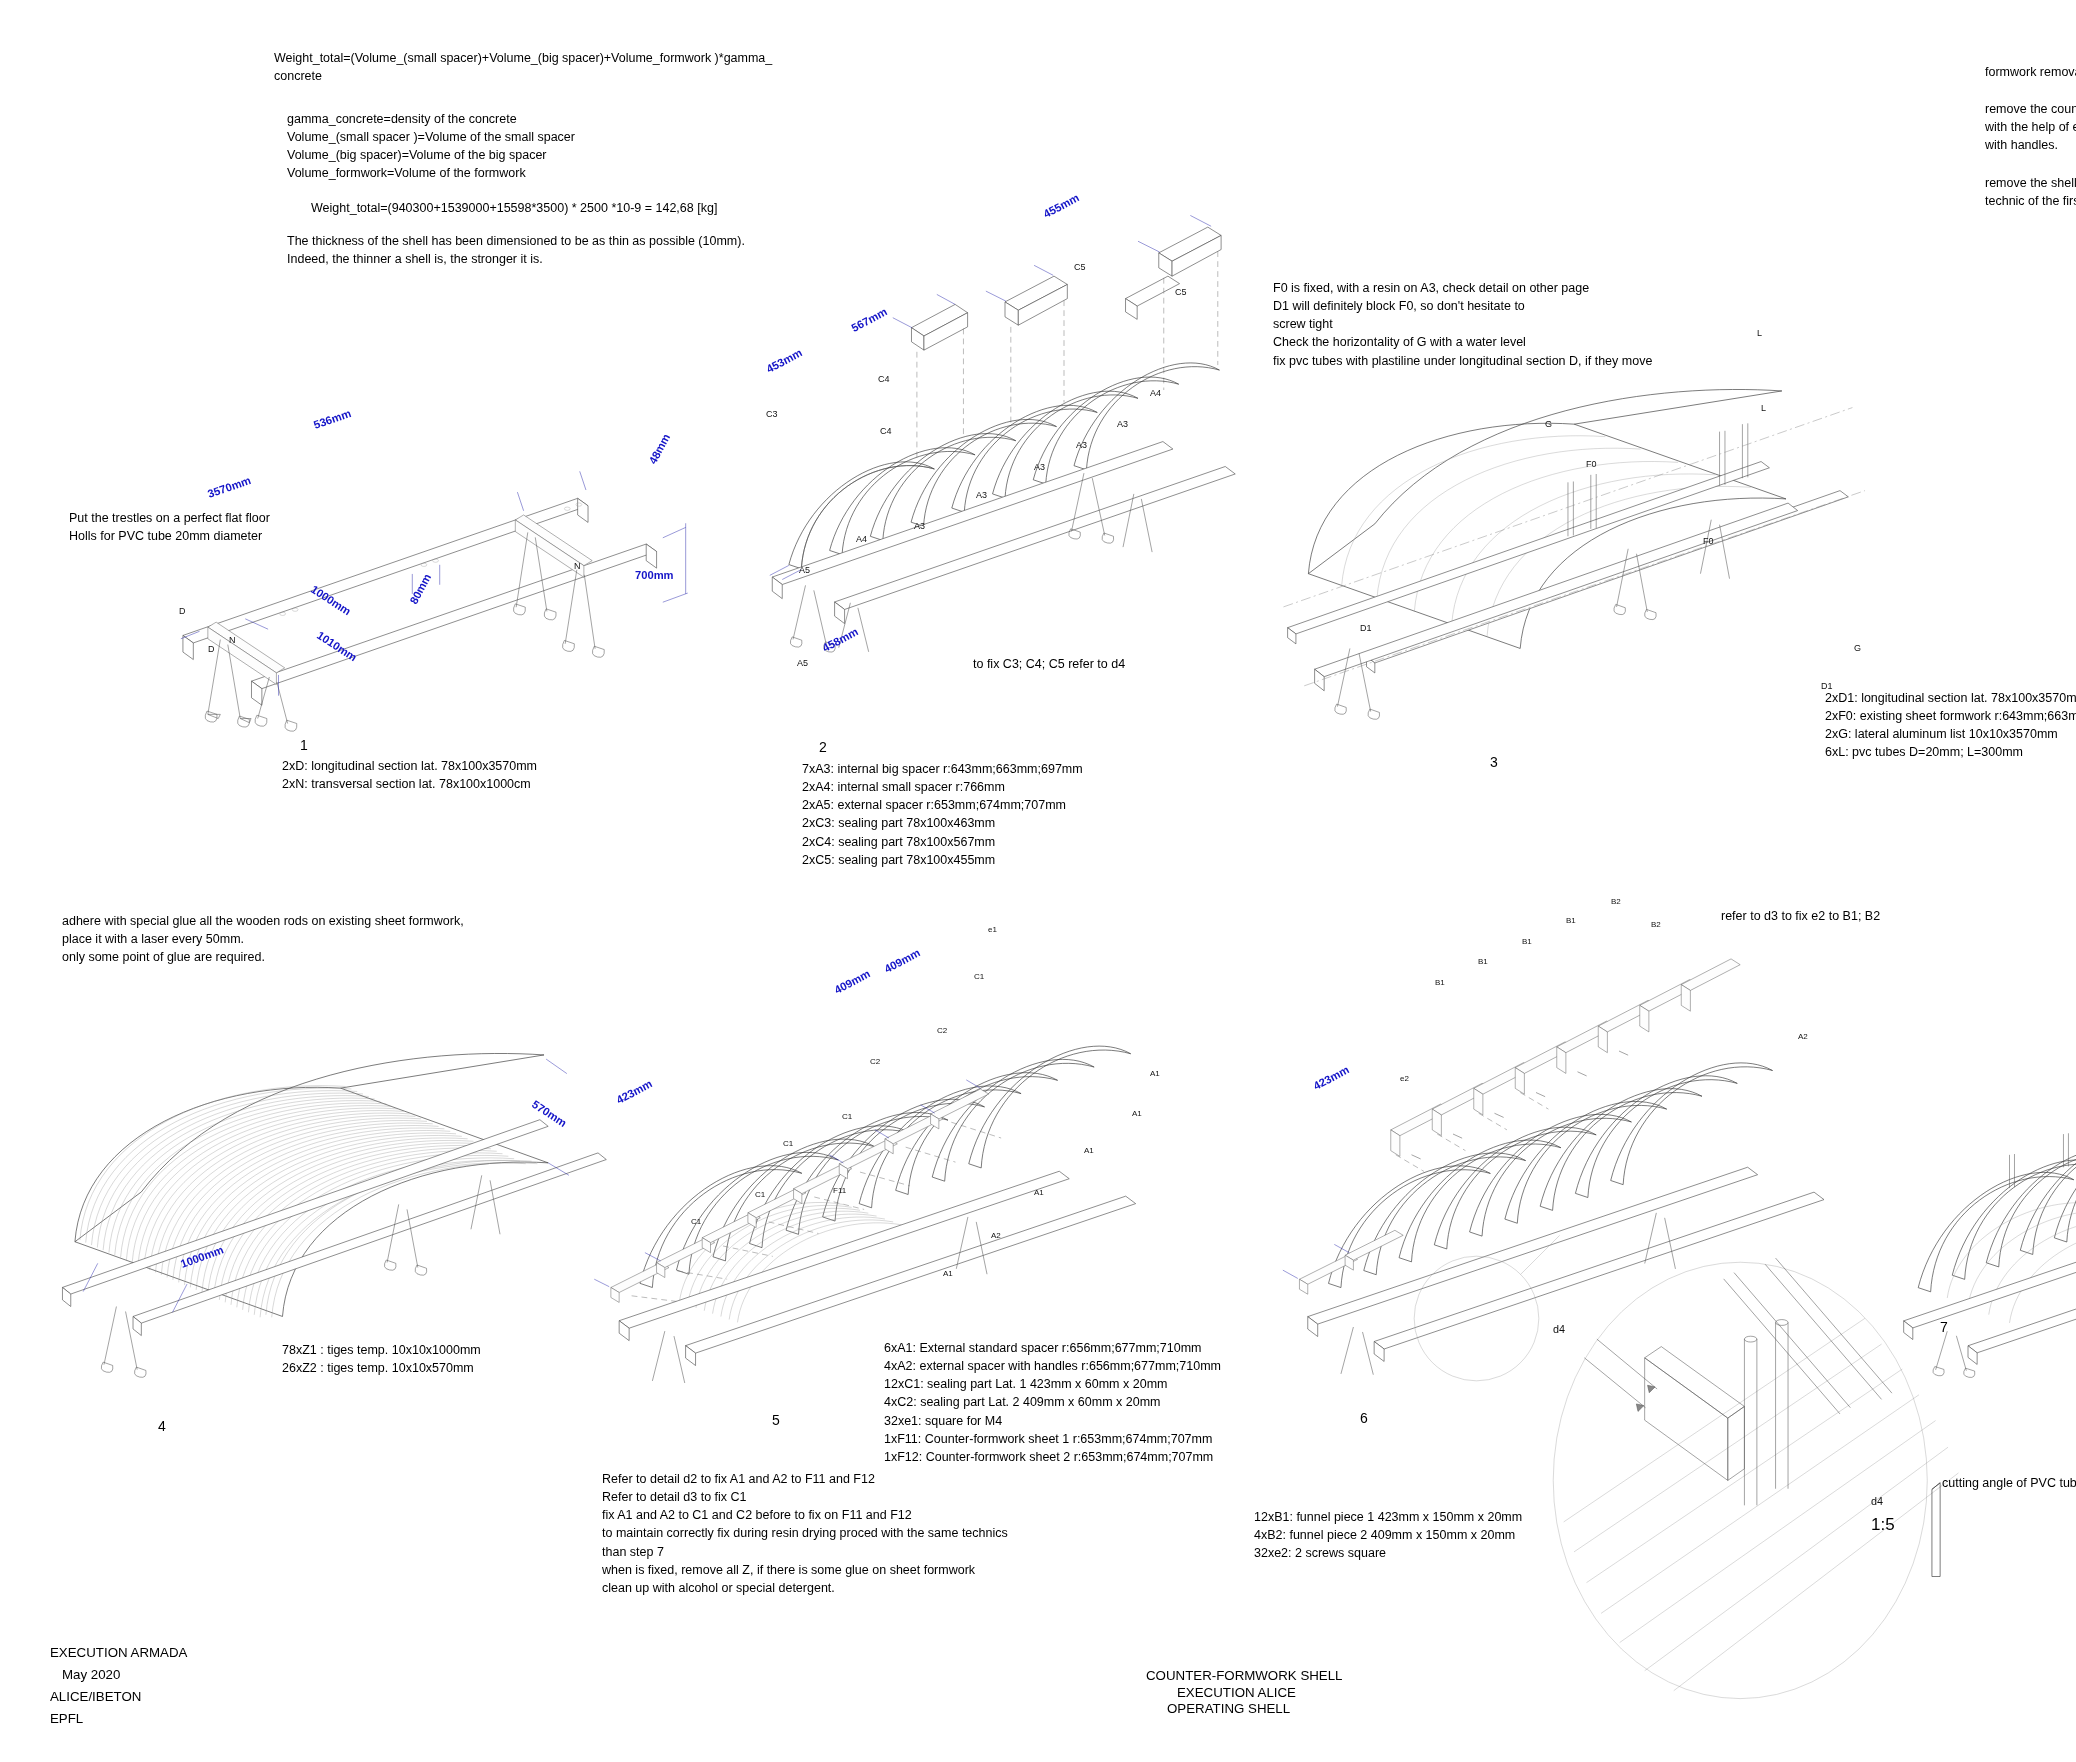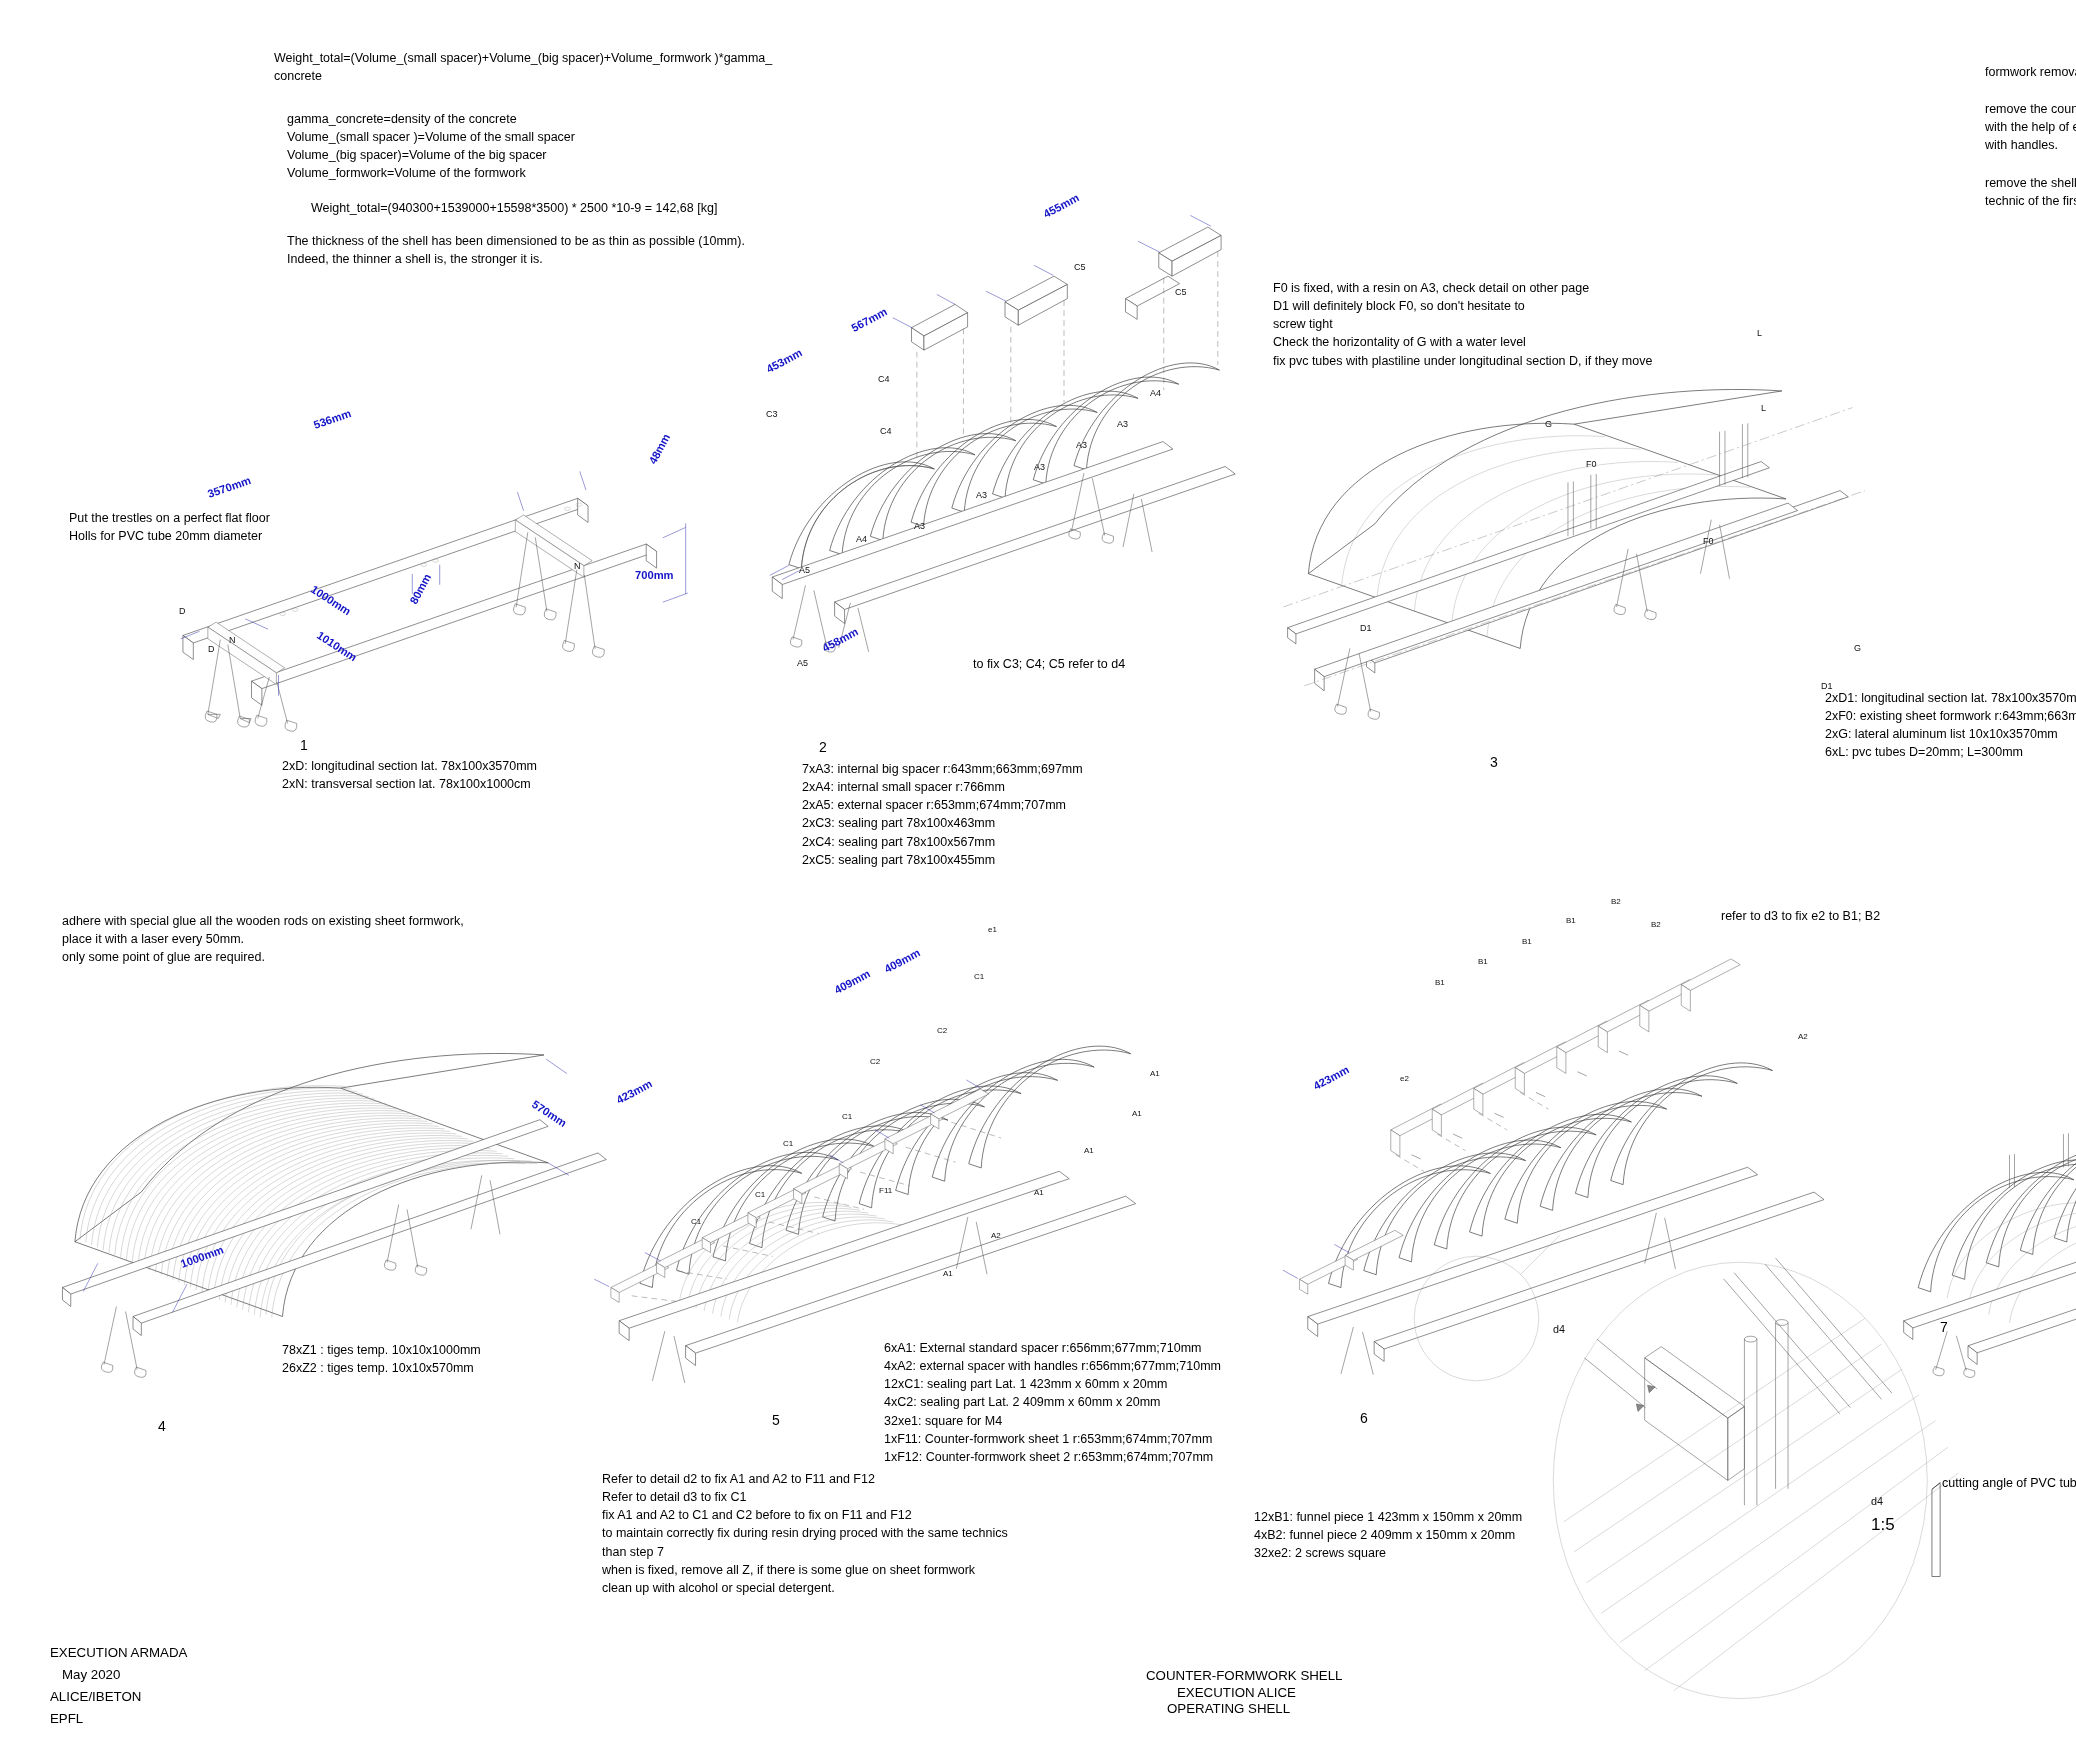--- a/index.html
+++ b/index.html
@@ -504,7 +504,7 @@
 <div class="abs lbl-sm" style="left:1034px;top:1188px;">A1</div>
 <div class="abs lbl-sm" style="left:991px;top:1231px;">A2</div>
 <div class="abs lbl-sm" style="left:943px;top:1269px;">A1</div>
-<div class="abs lbl-sm" style="left:879px;top:1186px;">F11</div>
+<div class="abs lbl-sm" style="left:833px;top:1186px;">F11</div>
 
 <div class="abs num" style="left:772px;top:1412px;">5</div>
 <div class="abs txt" style="left:884px;top:1339px;width:519px;">6xA1: External standard spacer r:656mm;677mm;710mm

